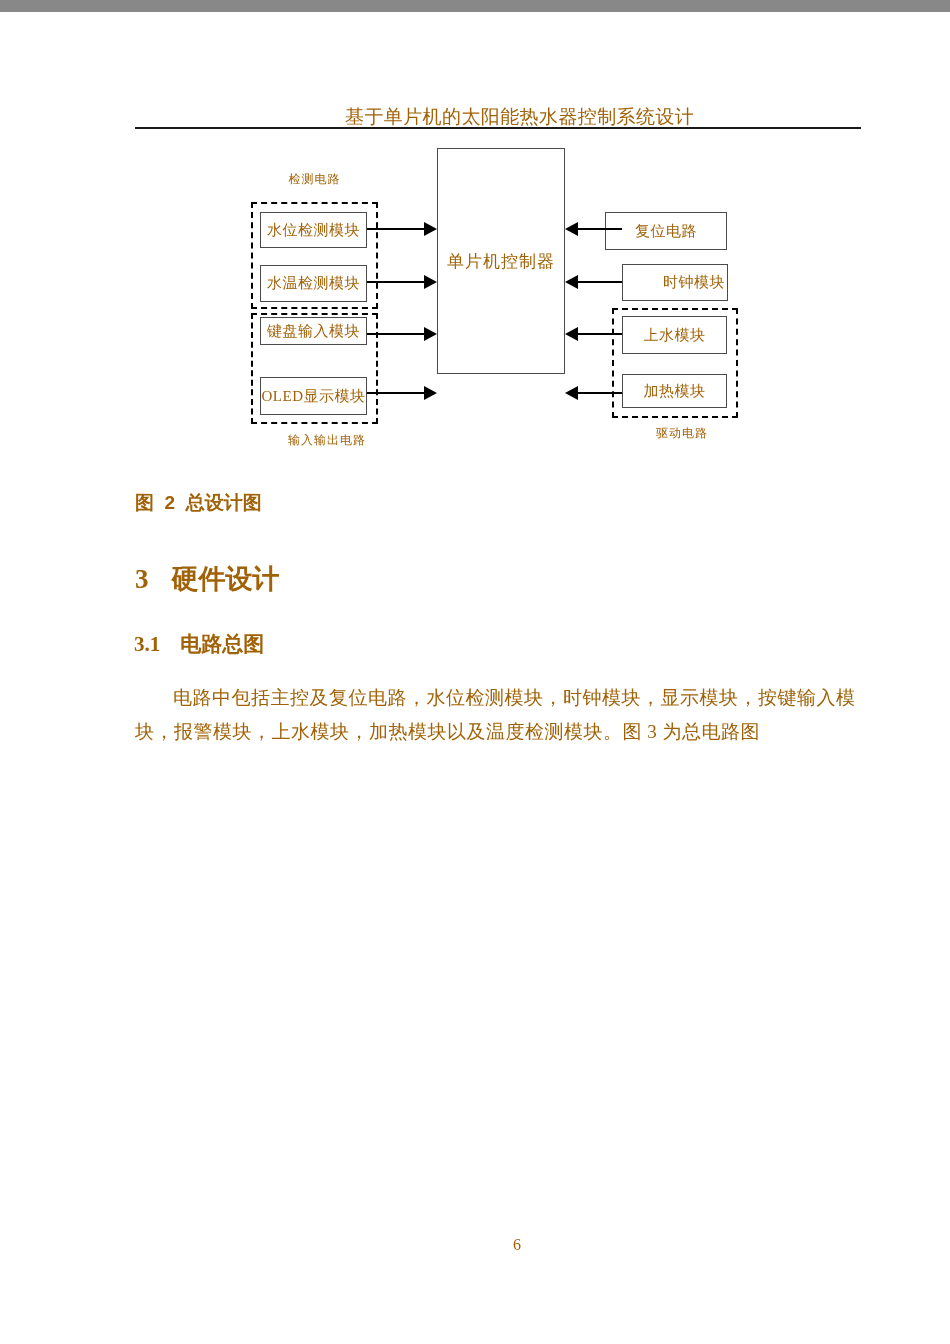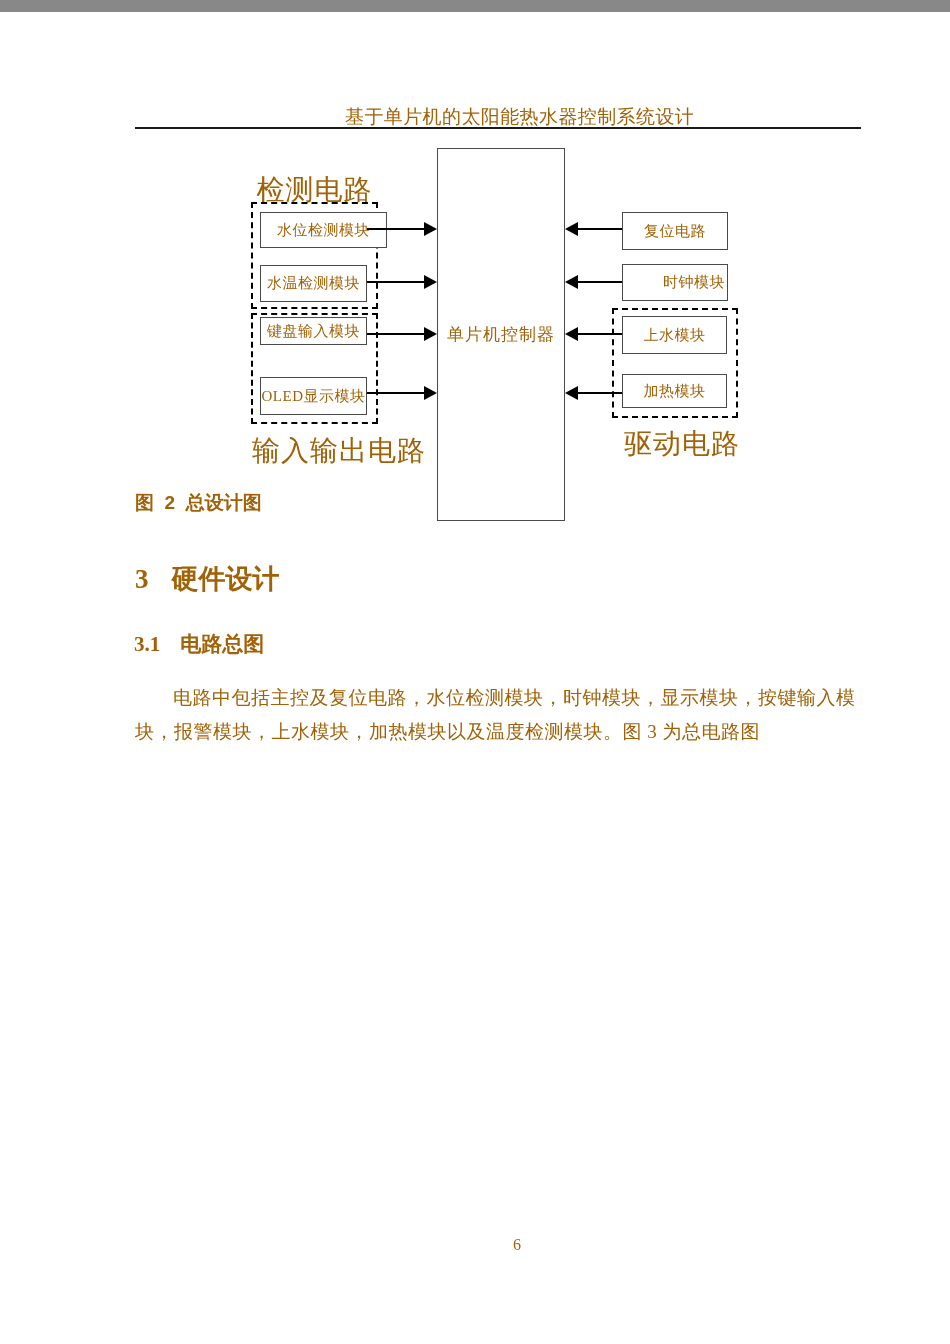--- a/index.html
+++ b/index.html
@@ -36,7 +36,7 @@
     border:2px dashed #000; background:transparent;
   }
   .glabel {
-    position:absolute; font-size:28px; letter-spacing:1px;
+    position:absolute; font-size:12px; letter-spacing:1px;
     text-align:center; white-space:nowrap;
   }
   .arrow { position:absolute; height:2px; background:#000; }

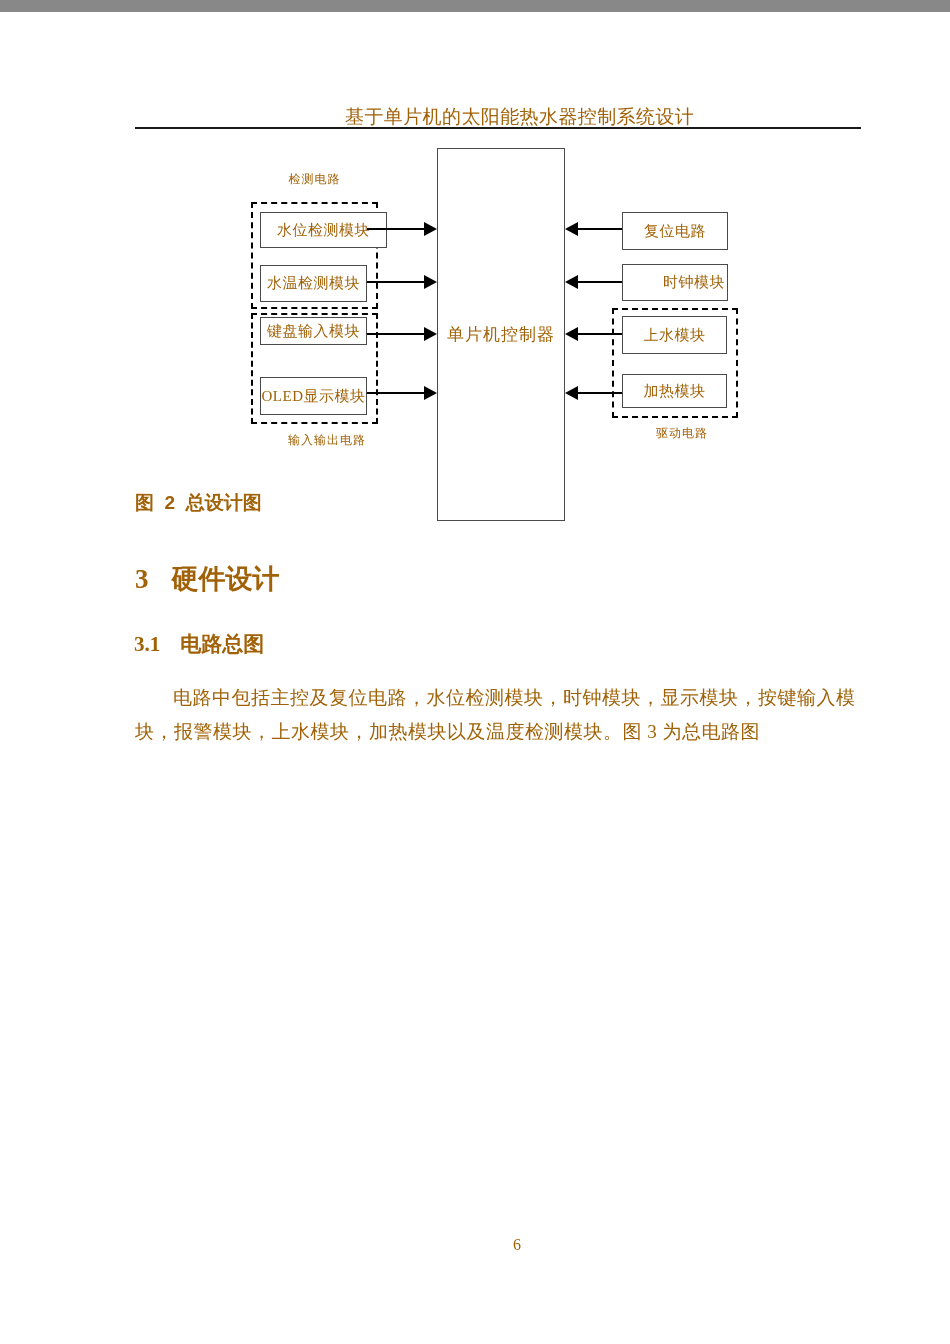--- a/index.html
+++ b/index.html
@@ -92,7 +92,7 @@
 
     <div class="glabel" style="left:251px; top:159px; width:127px;">检测电路</div>
     <div class="dash" style="left:251px; top:190px; width:127px; height:107px;"></div>
-    <div class="mbox" style="left:260px; top:200px; width:127px; height:36px;">水位检测模块</div>
+    <div class="mbox" style="left:260px; top:200px; width:107px; height:36px;">水位检测模块</div>
     <div class="mbox" style="left:260px; top:253px; width:107px; height:37px;">水温检测模块</div>
 
     <div class="dash" style="left:251px; top:301px; width:127px; height:111px;"></div>

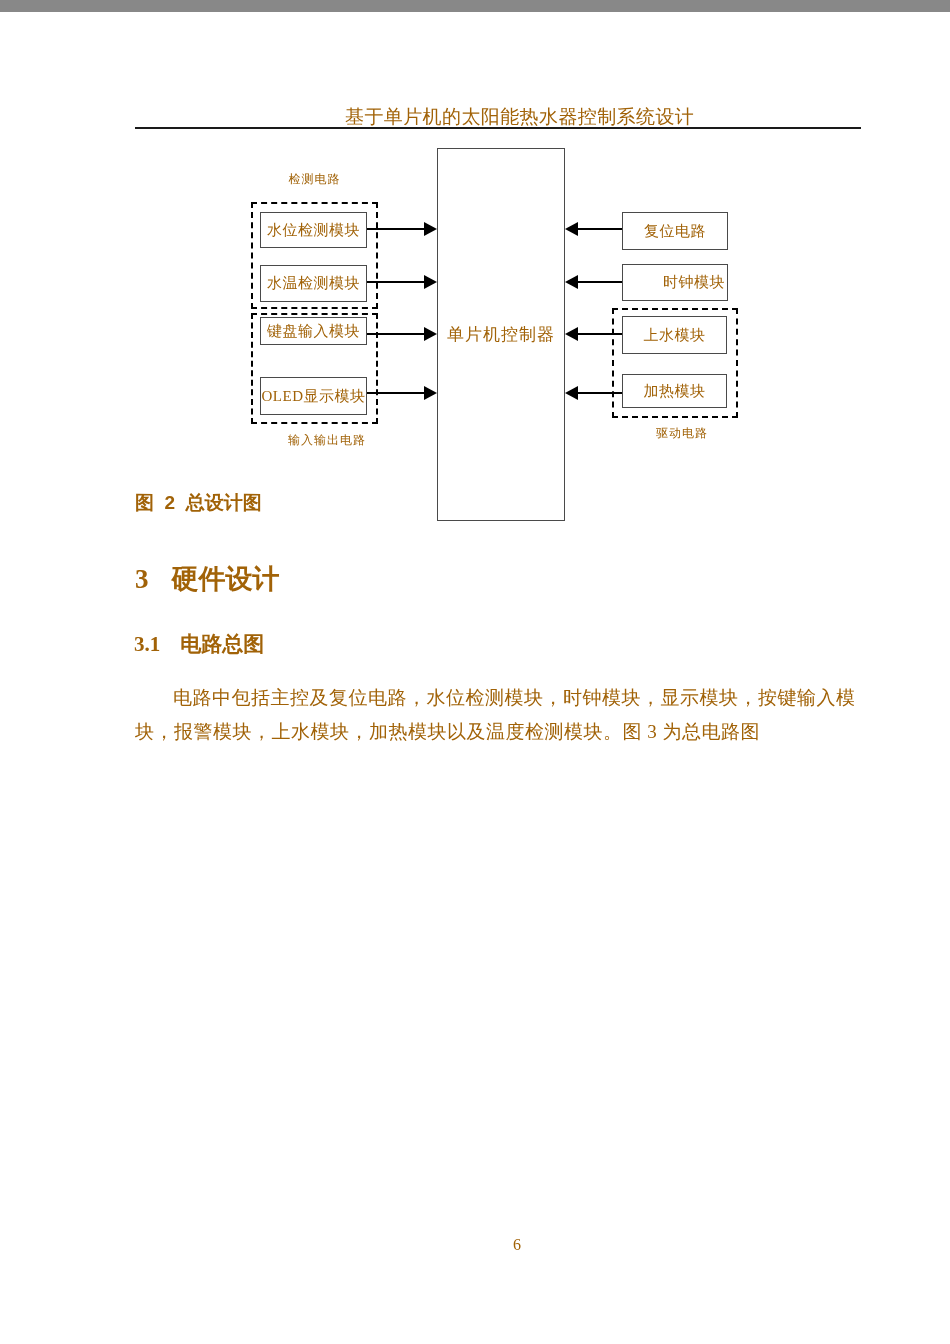--- a/index.html
+++ b/index.html
@@ -102,7 +102,7 @@
 
     <div class="ctrl-box" style="left:437px; top:136px; width:128px; height:373px;">单片机控制器</div>
 
-    <div class="mbox" style="left:622px; top:200px; width:106px; height:38px;font-family:Liberation Mono, monospace;">复位电路</div>
+    <div class="mbox" style="left:605px; top:200px; width:122px; height:38px;font-family:Liberation Mono, monospace;">复位电路</div>
     <div class="mbox" style="left:622px; top:252px; width:106px; height:37px;padding-left:38px;">时钟模块</div>
 
     <div class="dash" style="left:612px; top:296px; width:126px; height:110px;"></div>

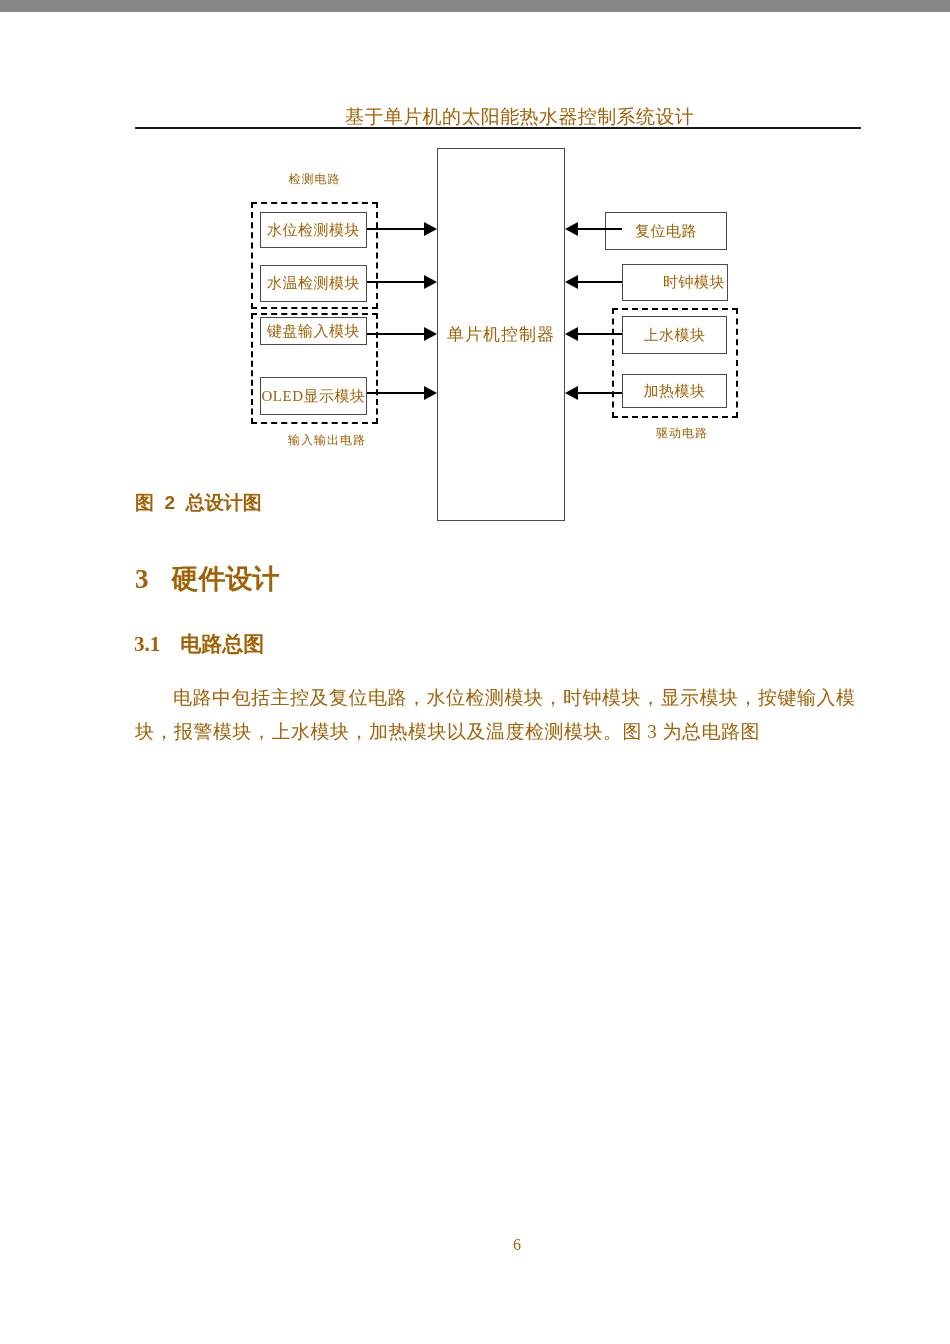--- a/index.html
+++ b/index.html
@@ -100,7 +100,7 @@
     <div class="mbox" style="left:260px; top:365px; width:107px; height:38px;">OLED显示模块</div>
     <div class="glabel" style="left:252px; top:420px; width:150px;">输入输出电路</div>
 
-    <div class="ctrl-box" style="left:437px; top:136px; width:128px; height:373px;">单片机控制器</div>
+    <div class="ctrl-box" style="left:437px; top:136px; width:128px; height:226px;">单片机控制器</div>
 
     <div class="mbox" style="left:605px; top:200px; width:122px; height:38px;font-family:Liberation Mono, monospace;">复位电路</div>
     <div class="mbox" style="left:622px; top:252px; width:106px; height:37px;padding-left:38px;">时钟模块</div>

